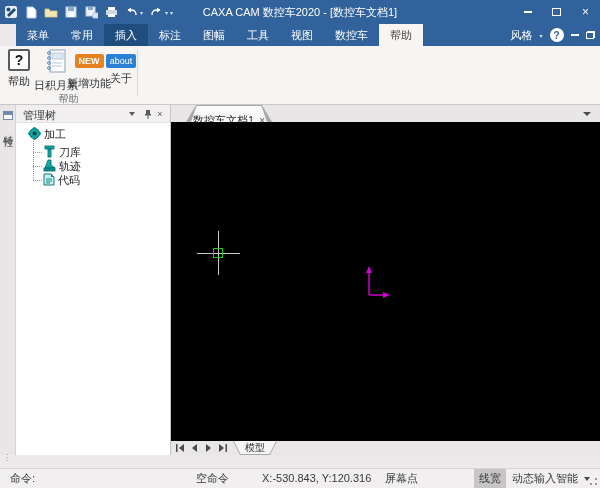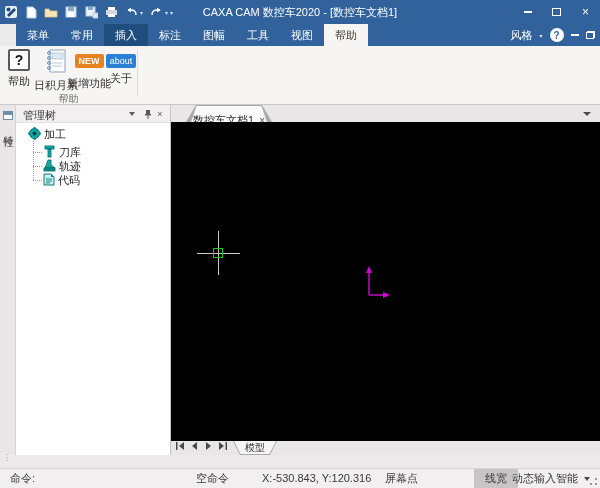--- a/index.html
+++ b/index.html
@@ -179,6 +179,7 @@
     <span class="menutab">图幅</span>
     <span class="menutab">工具</span>
     <span class="menutab">视图</span>
+    <span class="menutab">数控车</span>
     <span class="menutab active">帮助</span>
     <span class="menurow-right">
       <span class="style-label">风格</span>

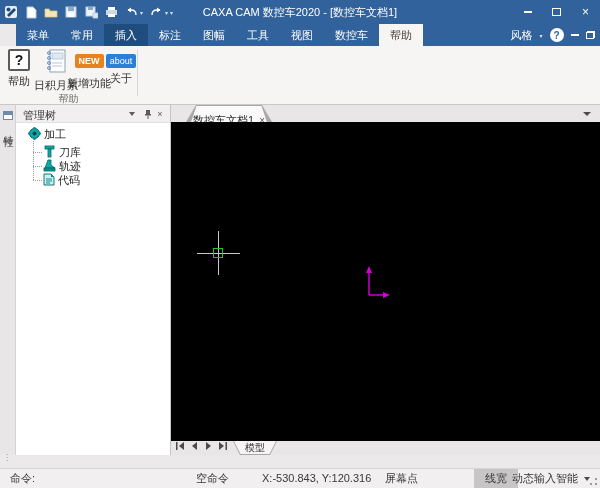--- a/index.html
+++ b/index.html
@@ -77,7 +77,7 @@
   .pickbox { position:absolute; left:42px; top:126px; width:10px; height:10px; border:1px solid #21c521; background:transparent; }
   .axis-svg { position:absolute; left:190px; top:140px; }
 
-  .bottomrow { position:absolute; left:171px; top:441px; width:429px; height:14px; background:#e9e6e7; display:flex; }
+  .bottomrow { position:absolute; left:171px; top:441px; width:429px; height:14px; background:#e9e6e7; display:flex; align-items:center; }
   .nav-ic { width:10px; height:10px; margin-left:4px; display:flex; align-items:center; justify-content:center; }
   .modeltab-outer { position:relative; margin-left:6px; width:44px; height:14px; background:#a9a7a8; clip-path:polygon(0 0, 100% 0, calc(100% - 7px) 100%, 7px 100%); }
   .modeltab-inner { position:absolute; left:1px; top:0; width:42px; height:13px; background:#f6f4f5; clip-path:polygon(0 0, 100% 0, calc(100% - 6.5px) 100%, 6.5px 100%); display:flex; align-items:center; justify-content:center; }

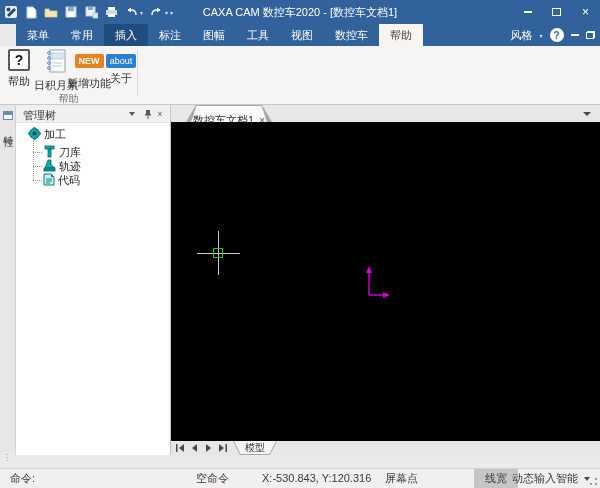--- a/index.html
+++ b/index.html
@@ -90,7 +90,7 @@
   .sb { position:absolute; top:0; line-height:19px; font-size:11px; white-space:nowrap; }
   .sb-cmd { left:10px; } .sb-empty { left:196px; } .sb-coords { left:262px; }
   .sb-screen { left:385px; } .sb-ortho { left:477px; }
-  .sb-lw { left:474px; padding:0 11px; background:#c7c5c6; }
+  .sb-lw { left:474px; padding:0 5px; background:#c7c5c6; }
   .sb-dyn { left:512px; } .sb-smart { left:556px; }
   .sb-drop { position:absolute; left:584px; top:8px; width:0; height:0; border-left:3.5px solid transparent; border-right:3.5px solid transparent; border-top:4px solid #4a4a4a; }
   .grip { position:absolute; right:2px; bottom:2px; width:9px; height:9px;

